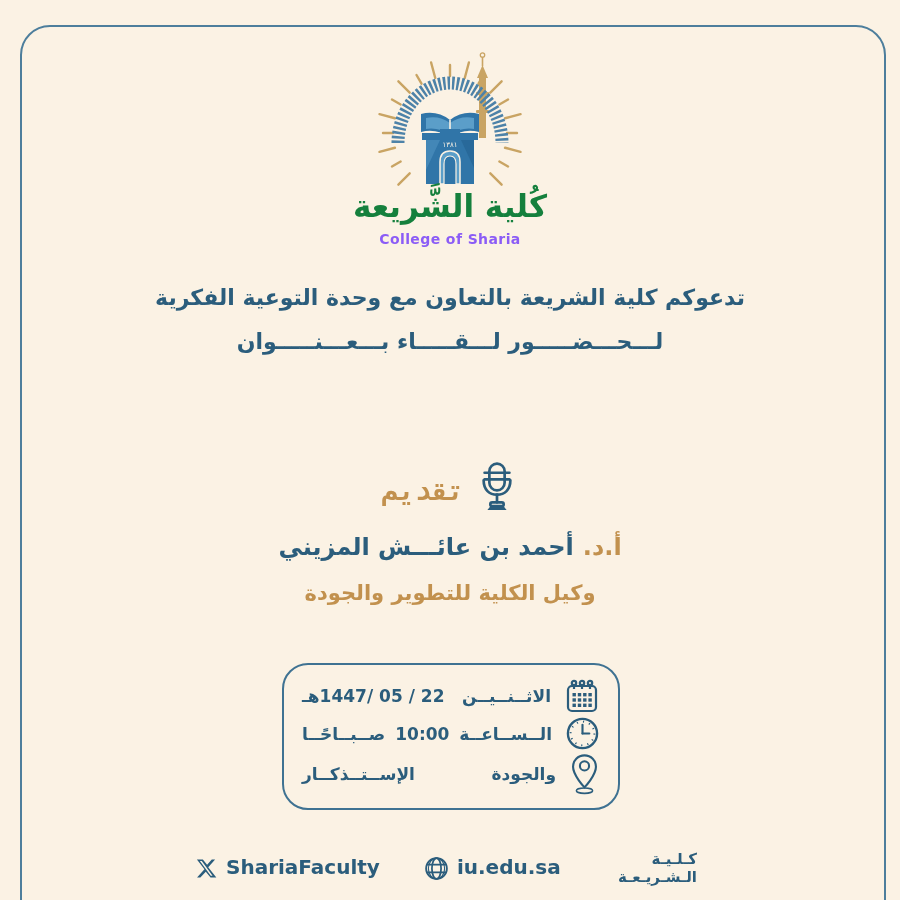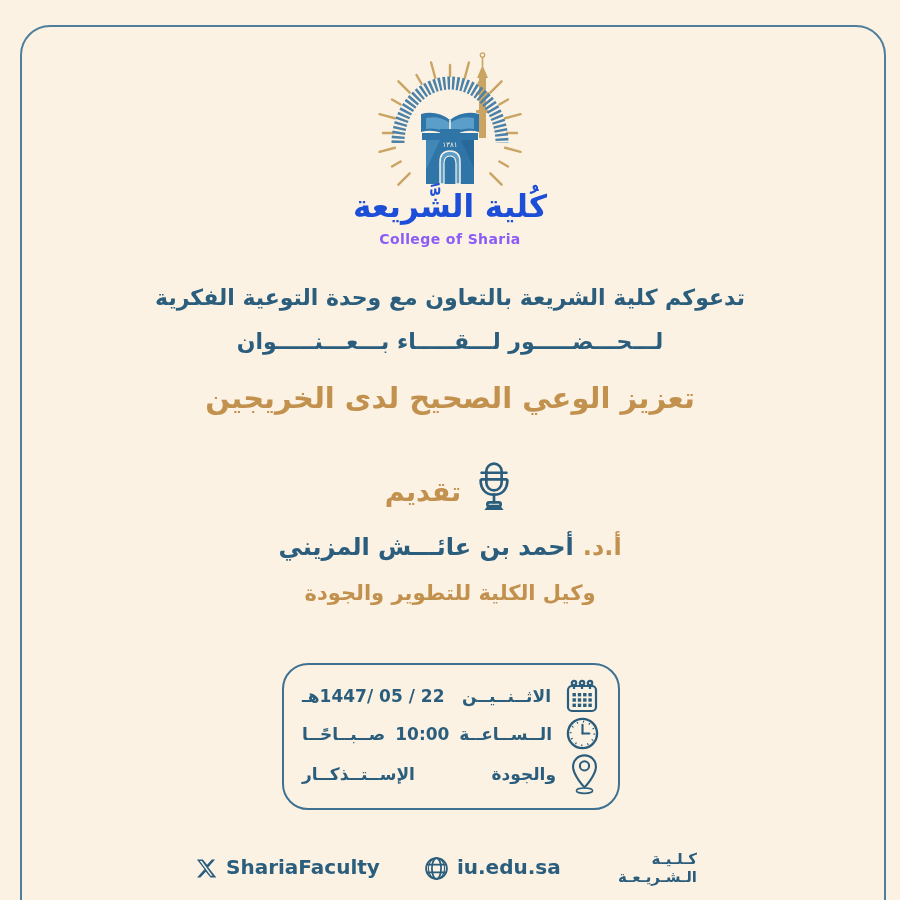--- a/index.html
+++ b/index.html
@@ -19,7 +19,7 @@
   
   .logo-block{top:48px;}
   .calligraphy{
-    margin-top:0px;font-size:31px;font-weight:bold;color:#1d4ed8;
+    margin-top:0px;font-size:31px;font-weight:bold;color:#15803d;
     letter-spacing:0px;
   }
   .college-en{

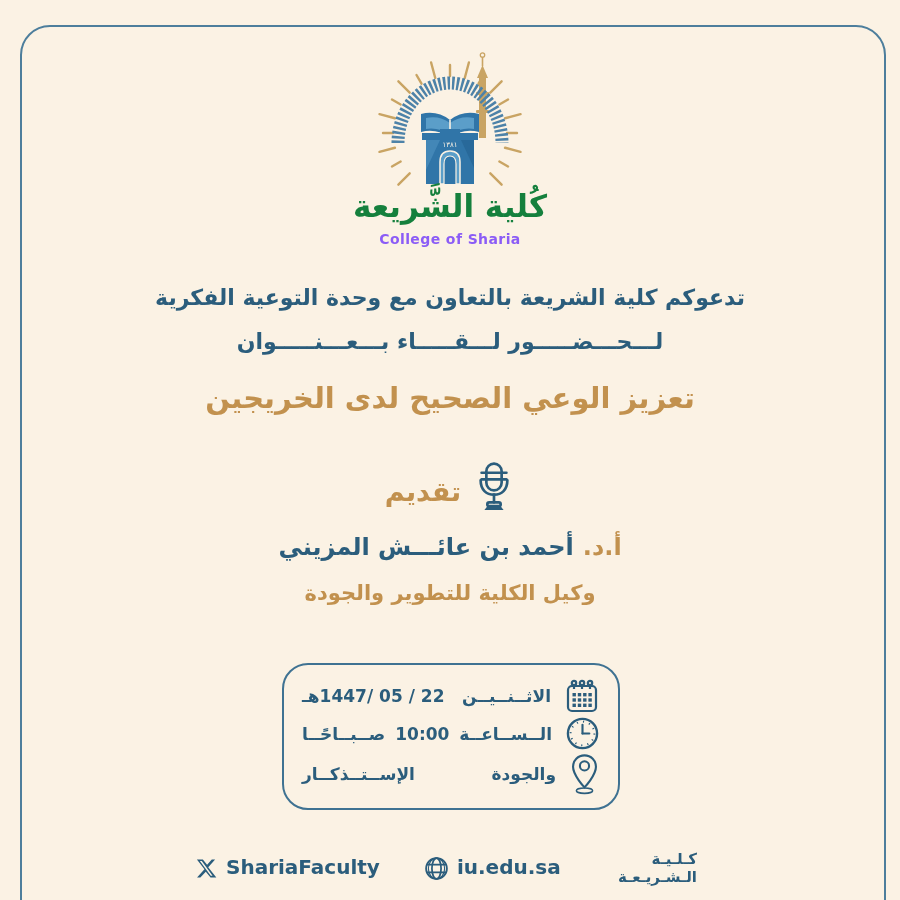--- a/index.html
+++ b/index.html
@@ -126,7 +126,6 @@
   <div class="centered line1" dir="rtl">تدعوكم كلية الشريعة بالتعاون مع وحدة التوعية الفكرية</div>
   <div class="centered line2" dir="rtl">لـــحـــضـــــور لـــقـــــاء بـــعـــنـــــوان</div>
 
-  <h1 class="centered title" dir="rtl">تعزيز الوعي الصحيح لدى الخريجين</h1>
 
   <div class="centered presenter-row" dir="rtl">
     <svg width="42" height="54" viewBox="0 0 44 56" fill="none" stroke="#2b5d7c" stroke-width="2.8" stroke-linecap="round">

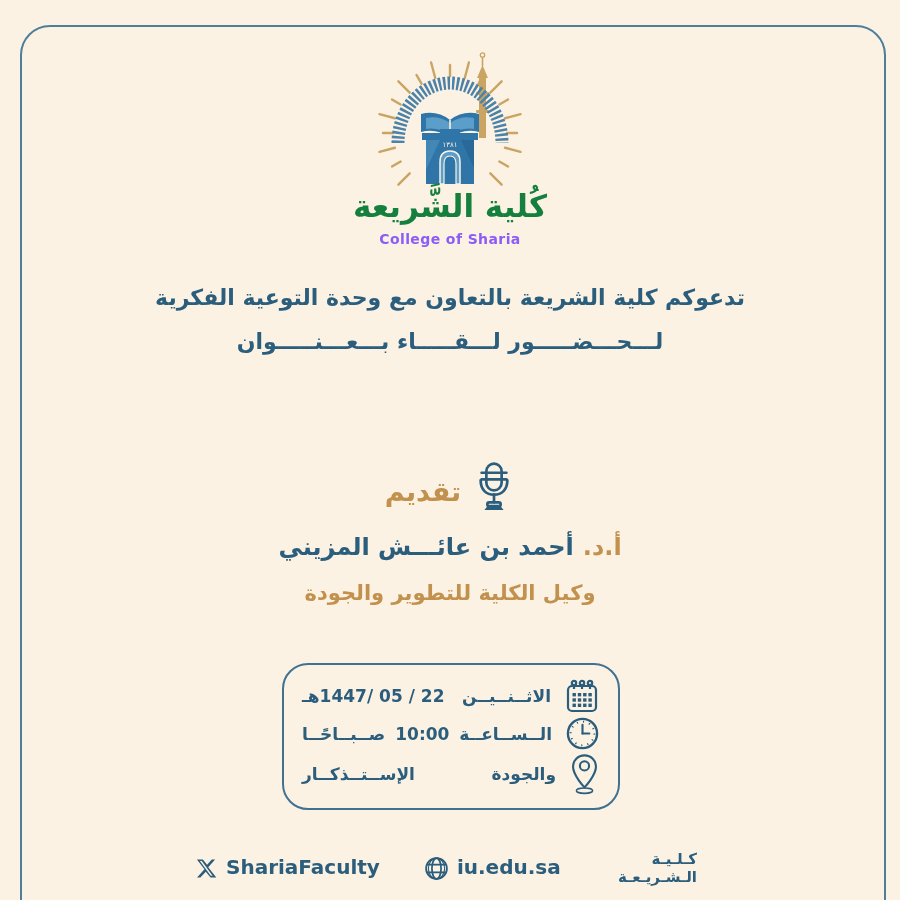--- a/index.html
+++ b/index.html
@@ -31,7 +31,7 @@
   .title{top:381px;font-size:29px;font-weight:bold;color:#c2914e;margin:0;}
   
   .presenter-row{
-    top:461px;display:flex;justify-content:center;align-items:center;gap:12px;
+    top:461px;display:flex;justify-content:center;align-items:center;gap:12px;font-family:Liberation Mono, monospace;
   }
   .presenter-label{font-size:27px;font-weight:600;color:#c2914e;padding-top:6px;}
   .name-row{

